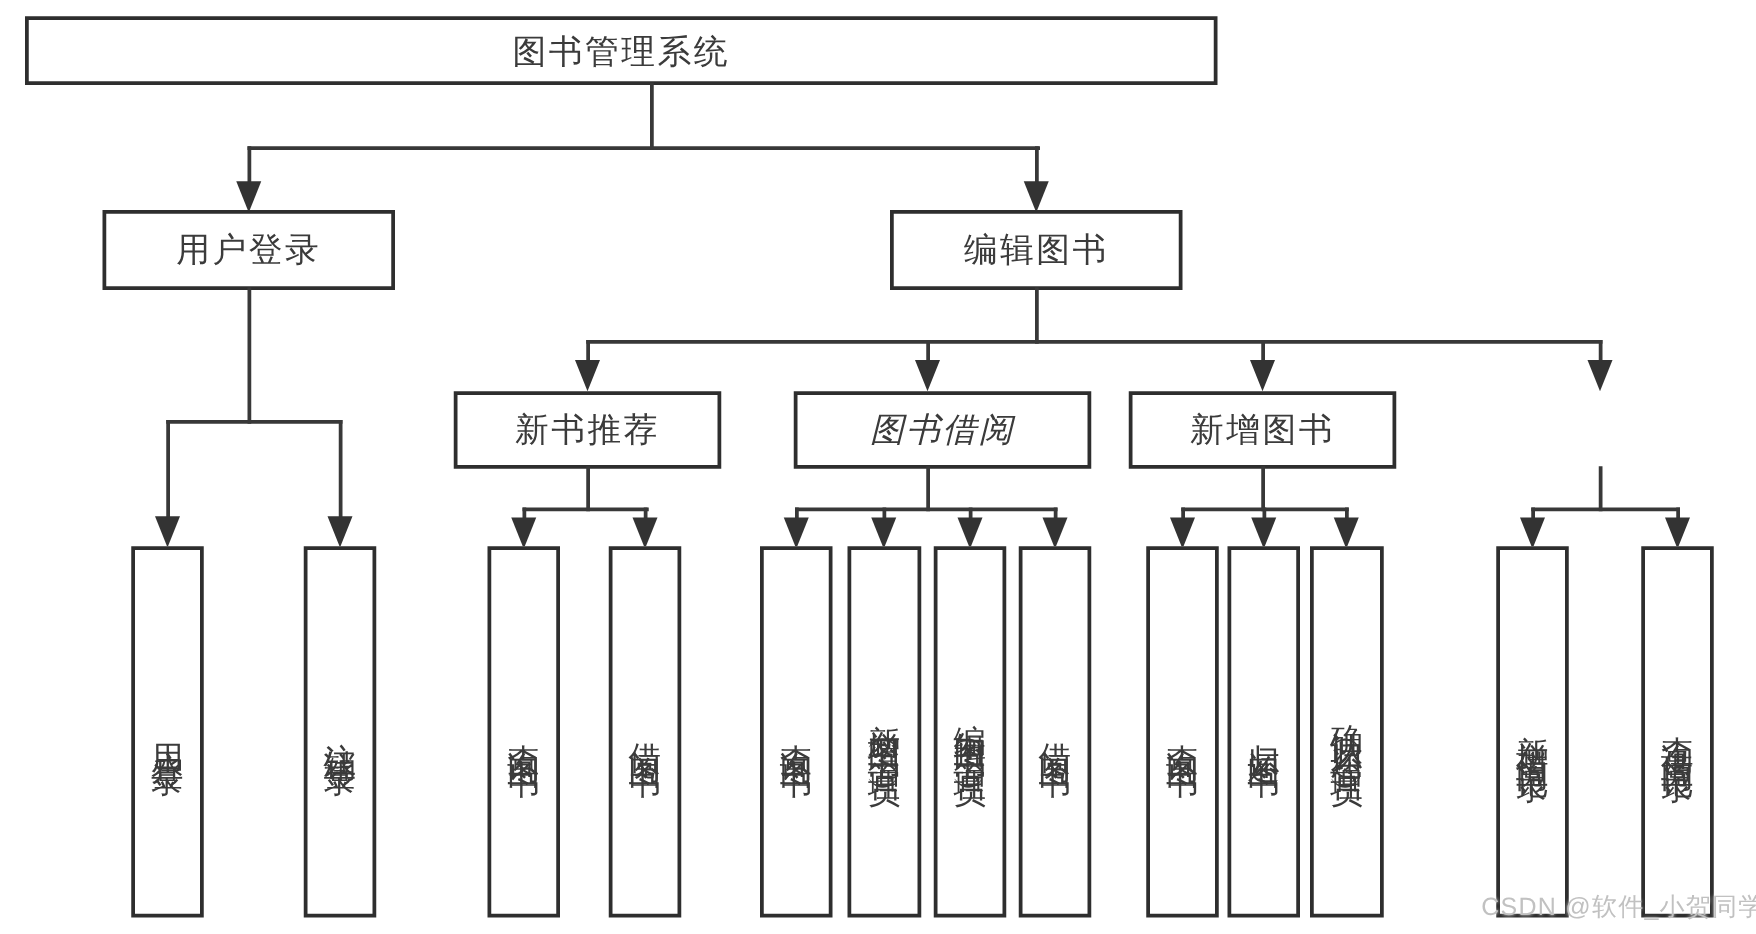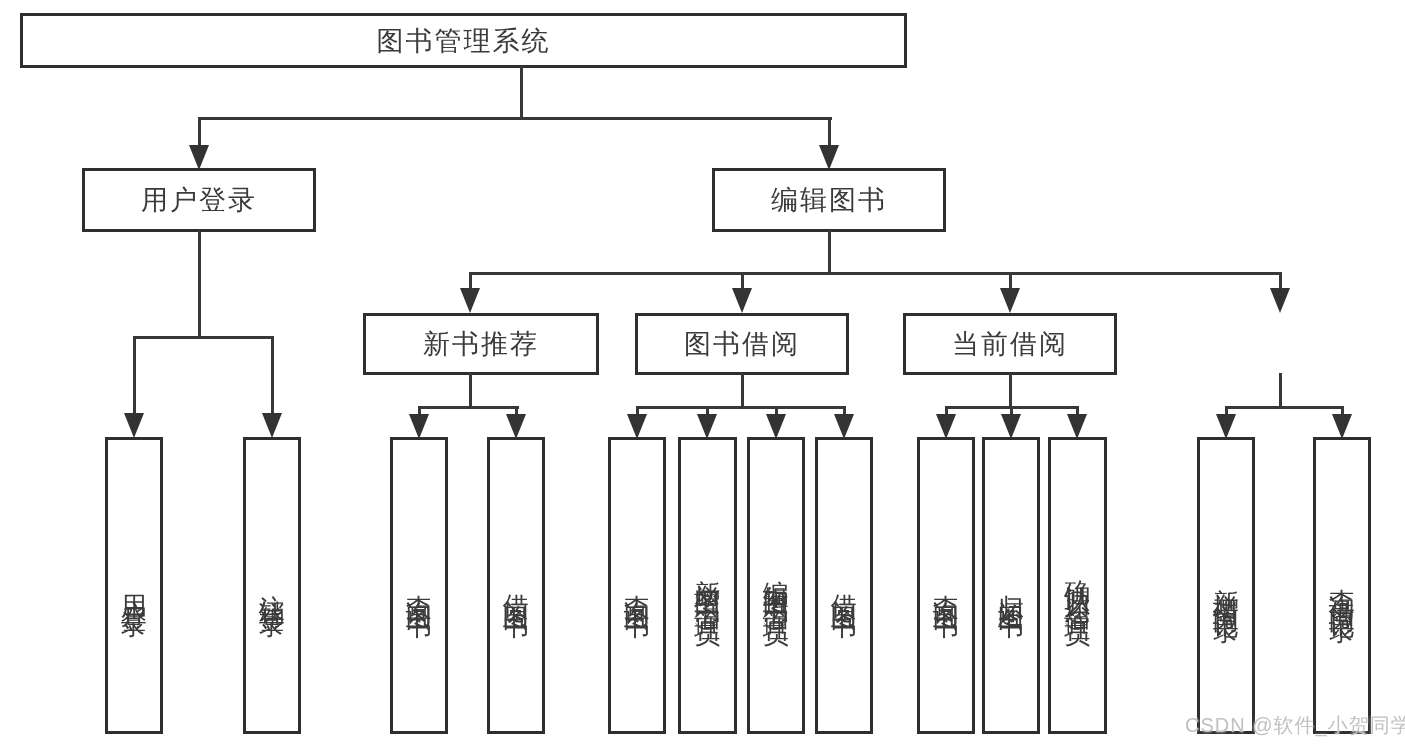--- a/index.html
+++ b/index.html
@@ -62,7 +62,7 @@
 
 <div class="canvas">
 
-  <div class="hbox" style="left:20px;top:13px;width:887px;height:55px;">
+  <div class="hbox" style="left:20px;top:13px;width:954px;height:55px;">
     <span class="lbl">图书管理系统</span>
   </div>
 

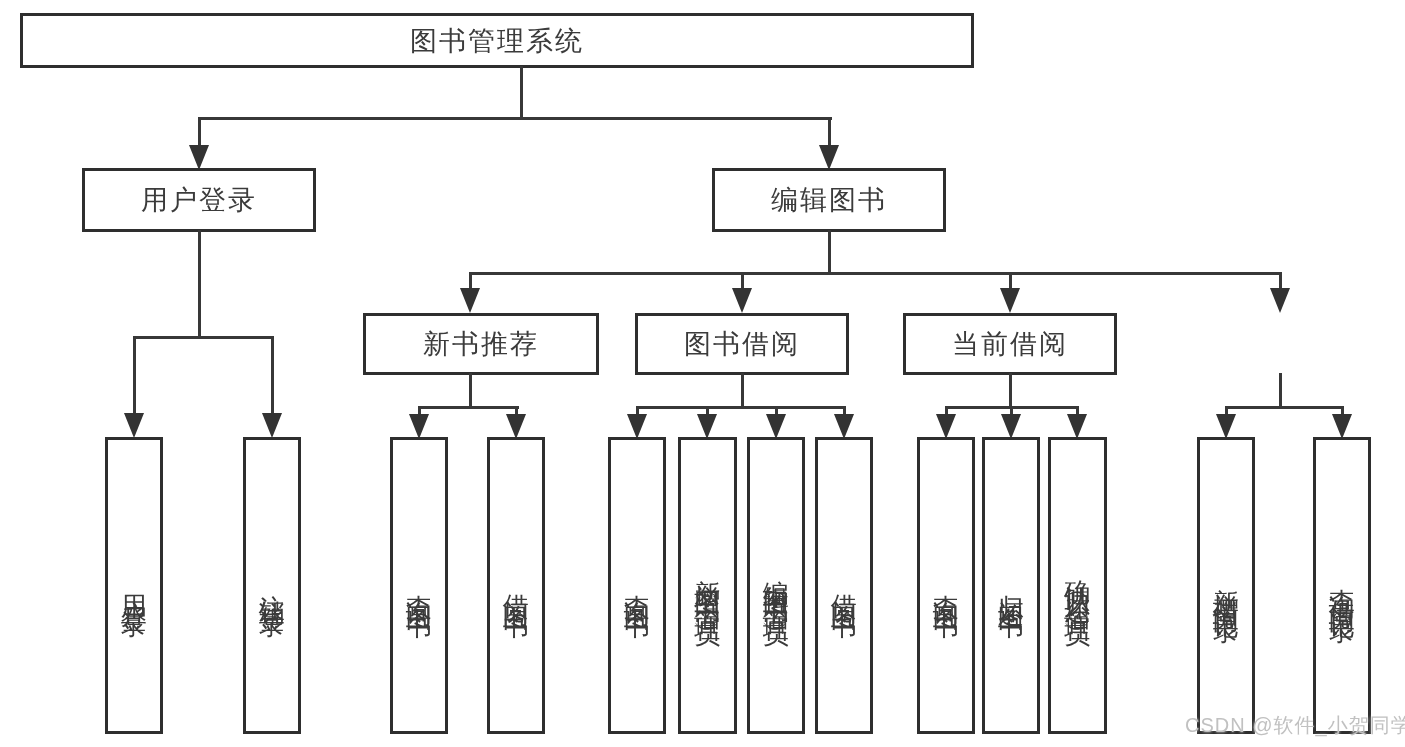--- a/index.html
+++ b/index.html
@@ -98,7 +98,7 @@
   <div class="vl" style="left:1279px;top:272px;height:18px;"></div>
   <div class="arrow" style="left:1270px;top:288px;"></div>
 
-  <div class="hbox" style="left:363px;top:313px;width:236px;height:62px;">
+  <div class="hbox" style="left:363px;top:313px;width:214px;height:62px;">
     <span class="lbl">新书推荐</span>
   </div>
   <div class="hbox" style="left:635px;top:313px;width:214px;height:62px;">

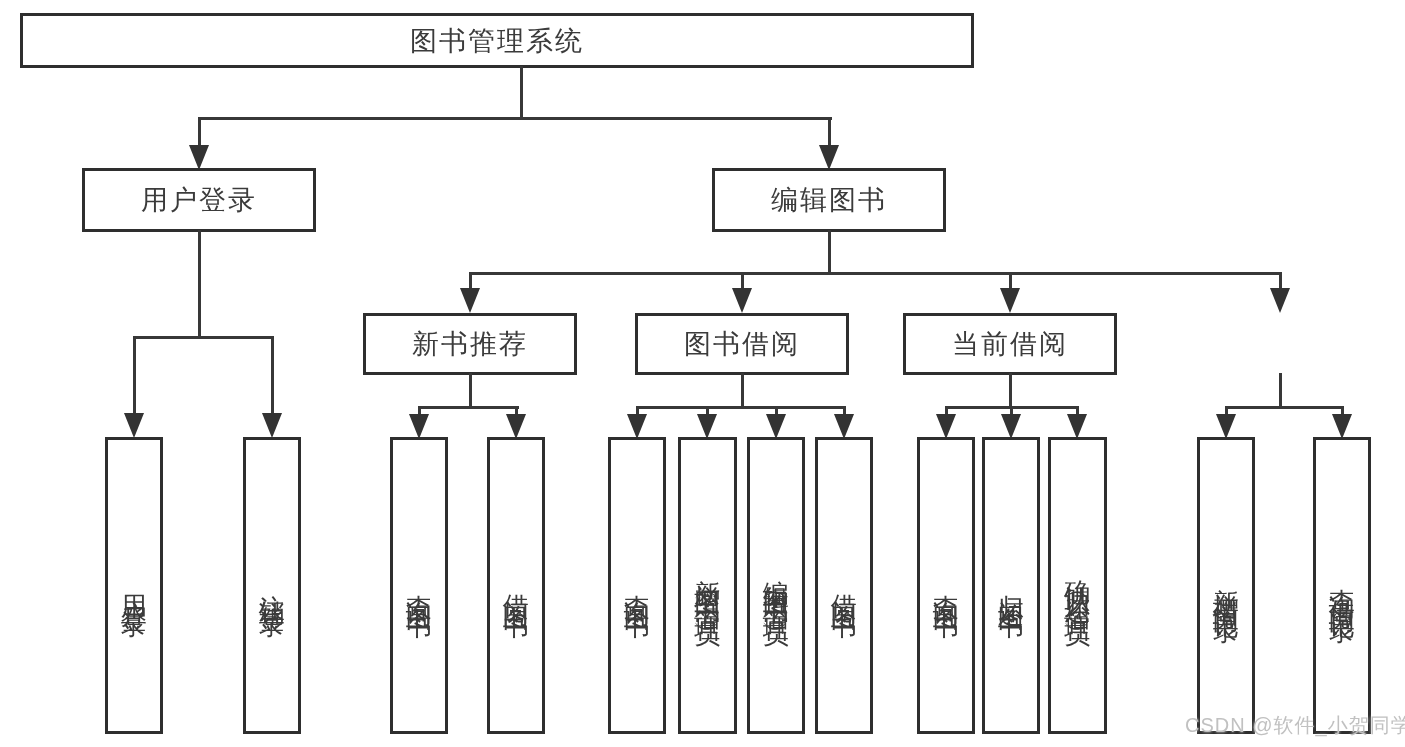--- a/index.html
+++ b/index.html
@@ -101,7 +101,7 @@
   <div class="hbox" style="left:363px;top:313px;width:214px;height:62px;">
     <span class="lbl">新书推荐</span>
   </div>
-  <div class="hbox" style="left:635px;top:313px;width:214px;height:62px;">
+  <div class="hbox" style="left:635px;top:313px;width:238px;height:62px;font-style:italic;">
     <span class="lbl">图书借阅</span>
   </div>
   <div class="hbox" style="left:903px;top:313px;width:214px;height:62px;">

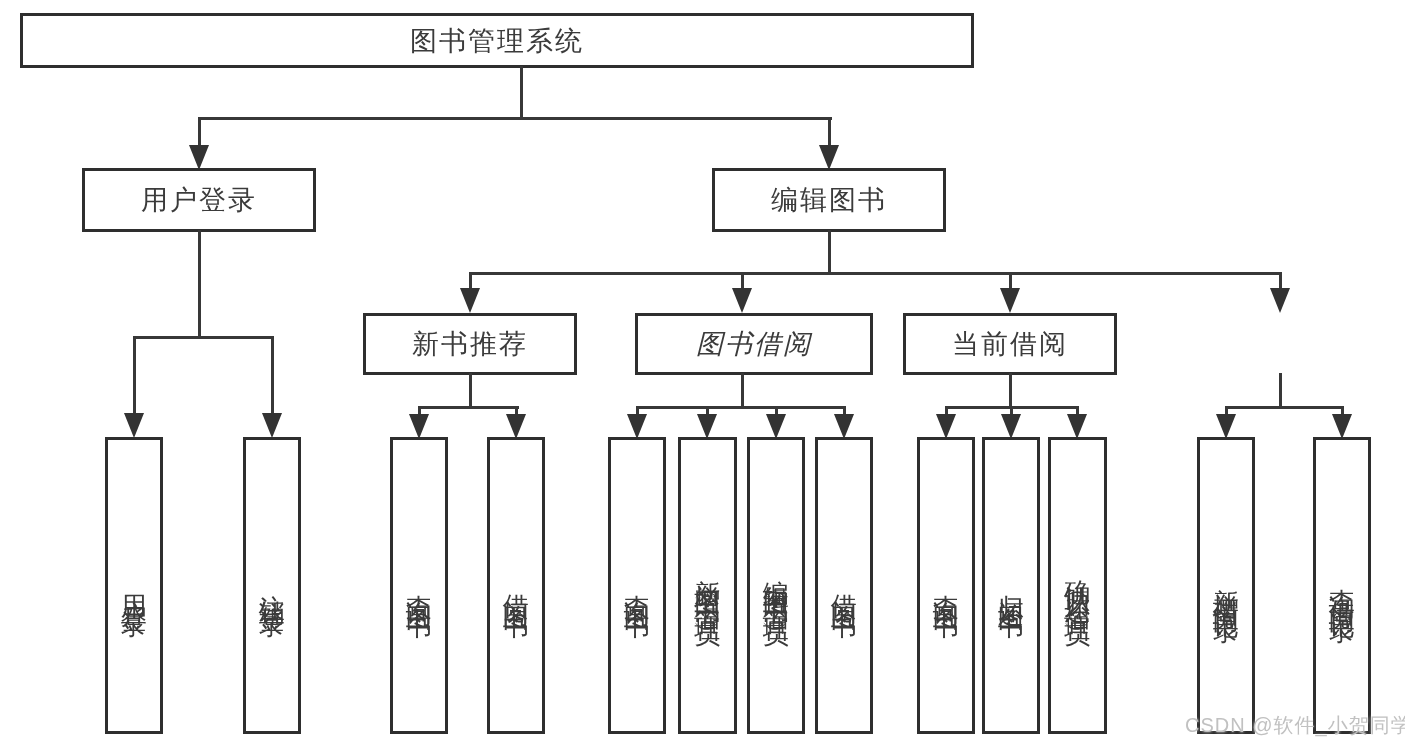--- a/index.html
+++ b/index.html
@@ -105,7 +105,7 @@
     <span class="lbl">图书借阅</span>
   </div>
   <div class="hbox" style="left:903px;top:313px;width:214px;height:62px;">
-    <span class="lbl">当前借阅</span>
+    <span class="lbl">新增图书</span>
   </div>
 
   <div class="vl" style="left:469px;top:373px;height:36px;"></div>

